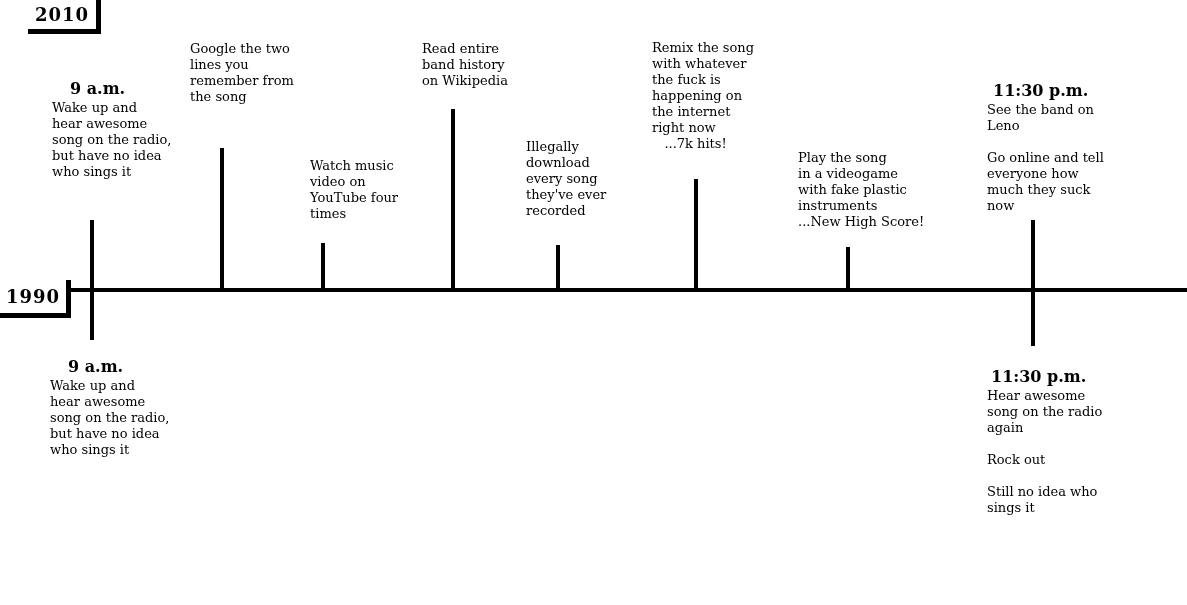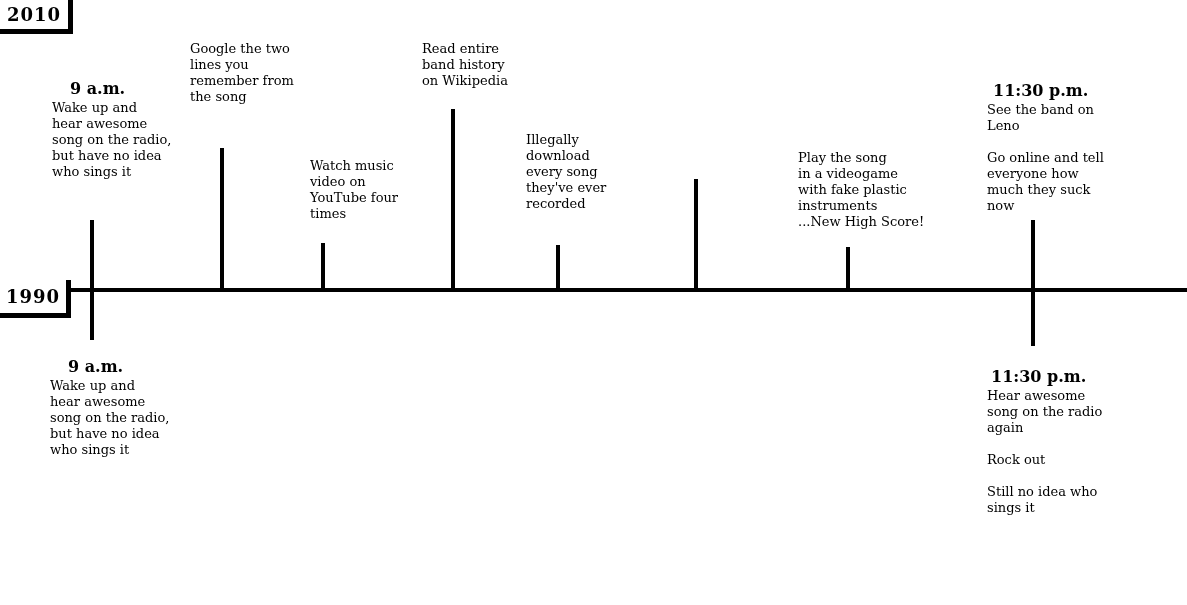--- a/index.html
+++ b/index.html
@@ -16,7 +16,7 @@
     border-right:5px solid var(--ink); border-bottom:5px solid var(--ink);
     display:flex; align-items:center; justify-content:center;
   }
-  .box-2010 { top:0; width:68px; height:29px; }
+  .box-2010 { top:0; width:68px; height:29px;margin-left:28px; }
   .box-1990 { top:280px; width:66px; height:33px;text-align:right; }
   .year { font-weight:700; font-size:18px; letter-spacing:1px; }
   .evt  { position:absolute; }

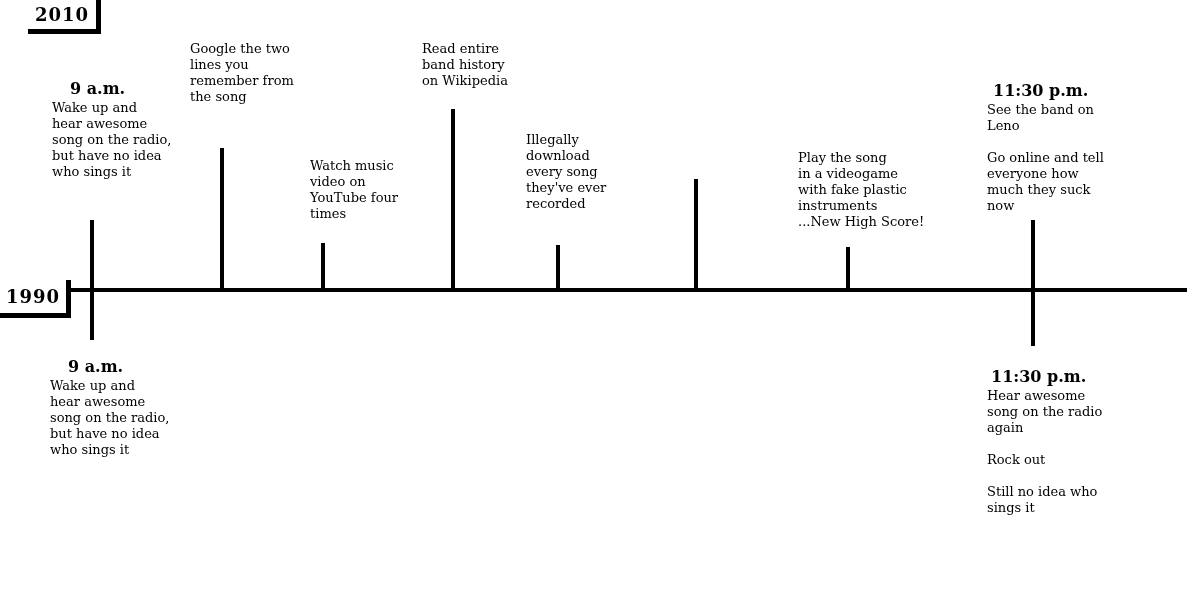--- a/index.html
+++ b/index.html
@@ -75,6 +75,13 @@
 they've ever
 recorded</div>
 
+  <div class="evt body" style="left:652px; top:40px; width:160px;">Remix the song
+with whatever
+the fuck is
+happening on
+the internet
+right now
+   ...7k hits!</div>
 
   <div class="evt body" style="left:798px; top:150px; width:170px;">Play the song
 in a videogame

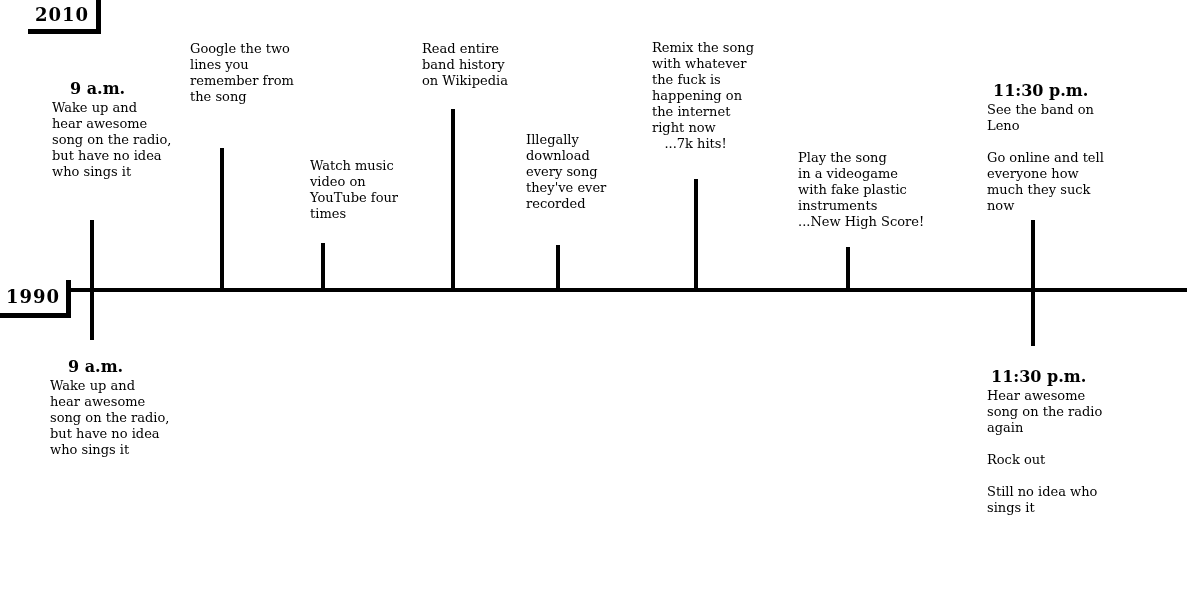--- a/index.html
+++ b/index.html
@@ -69,7 +69,7 @@
 band history
 on Wikipedia</div>
 
-  <div class="evt body" style="left:526px; top:132px; width:150px;">Illegally
+  <div class="evt body" style="left:526px; top:139px; width:150px;">Illegally
 download
 every song
 they've ever

